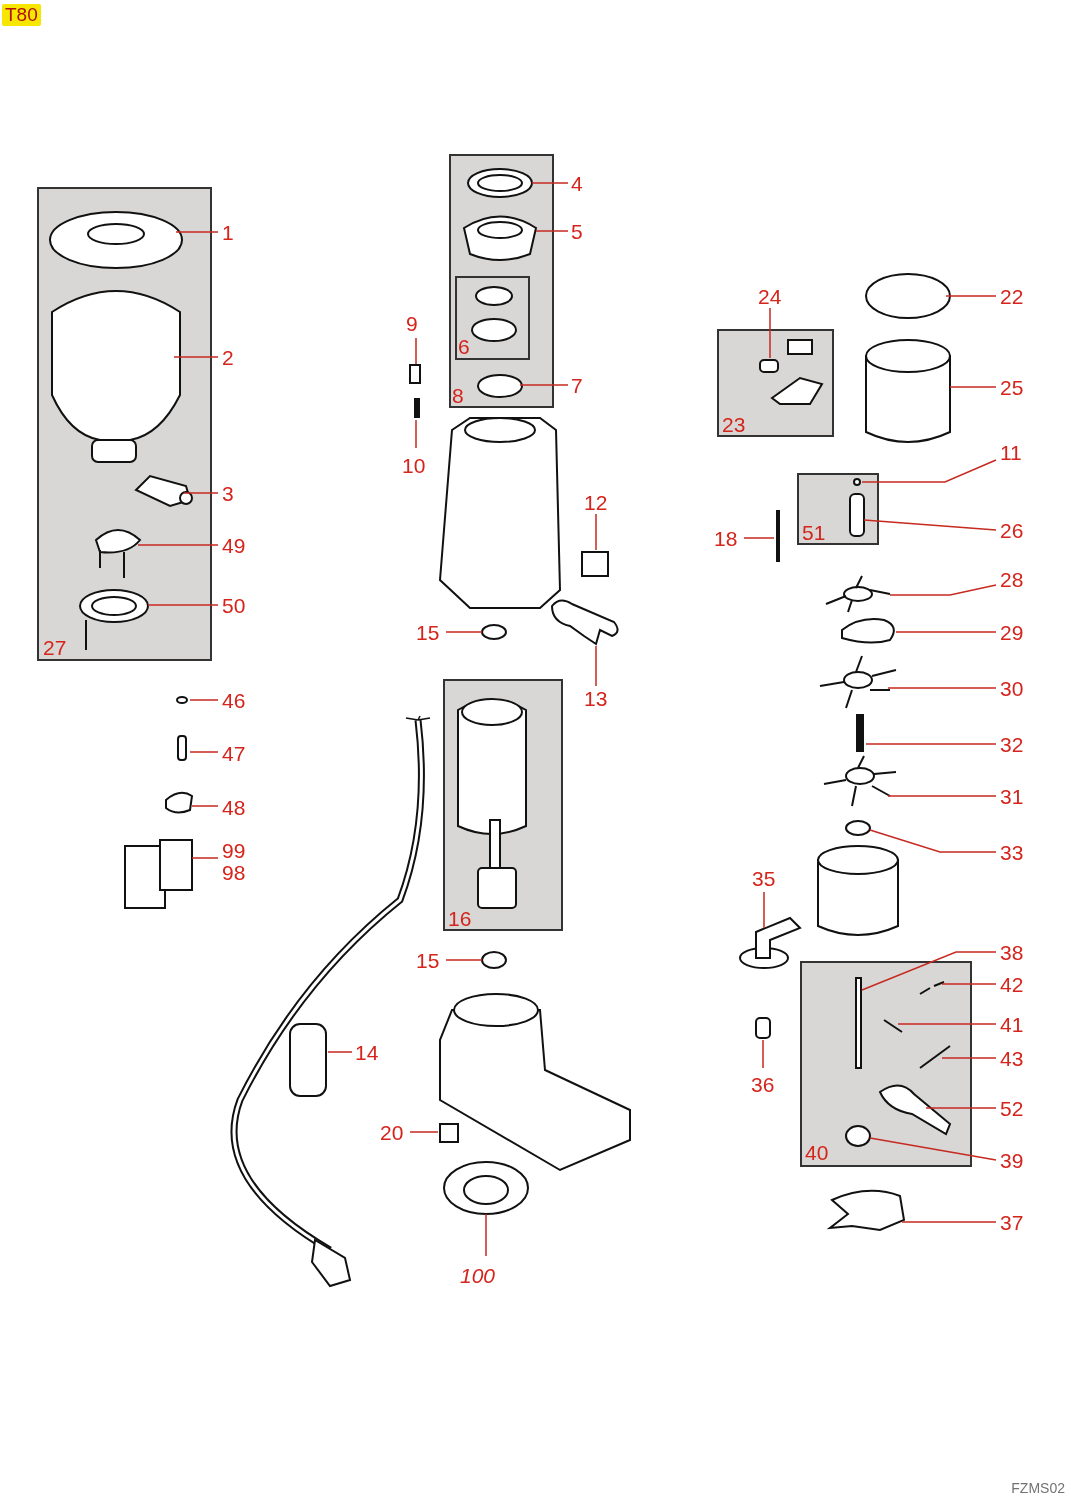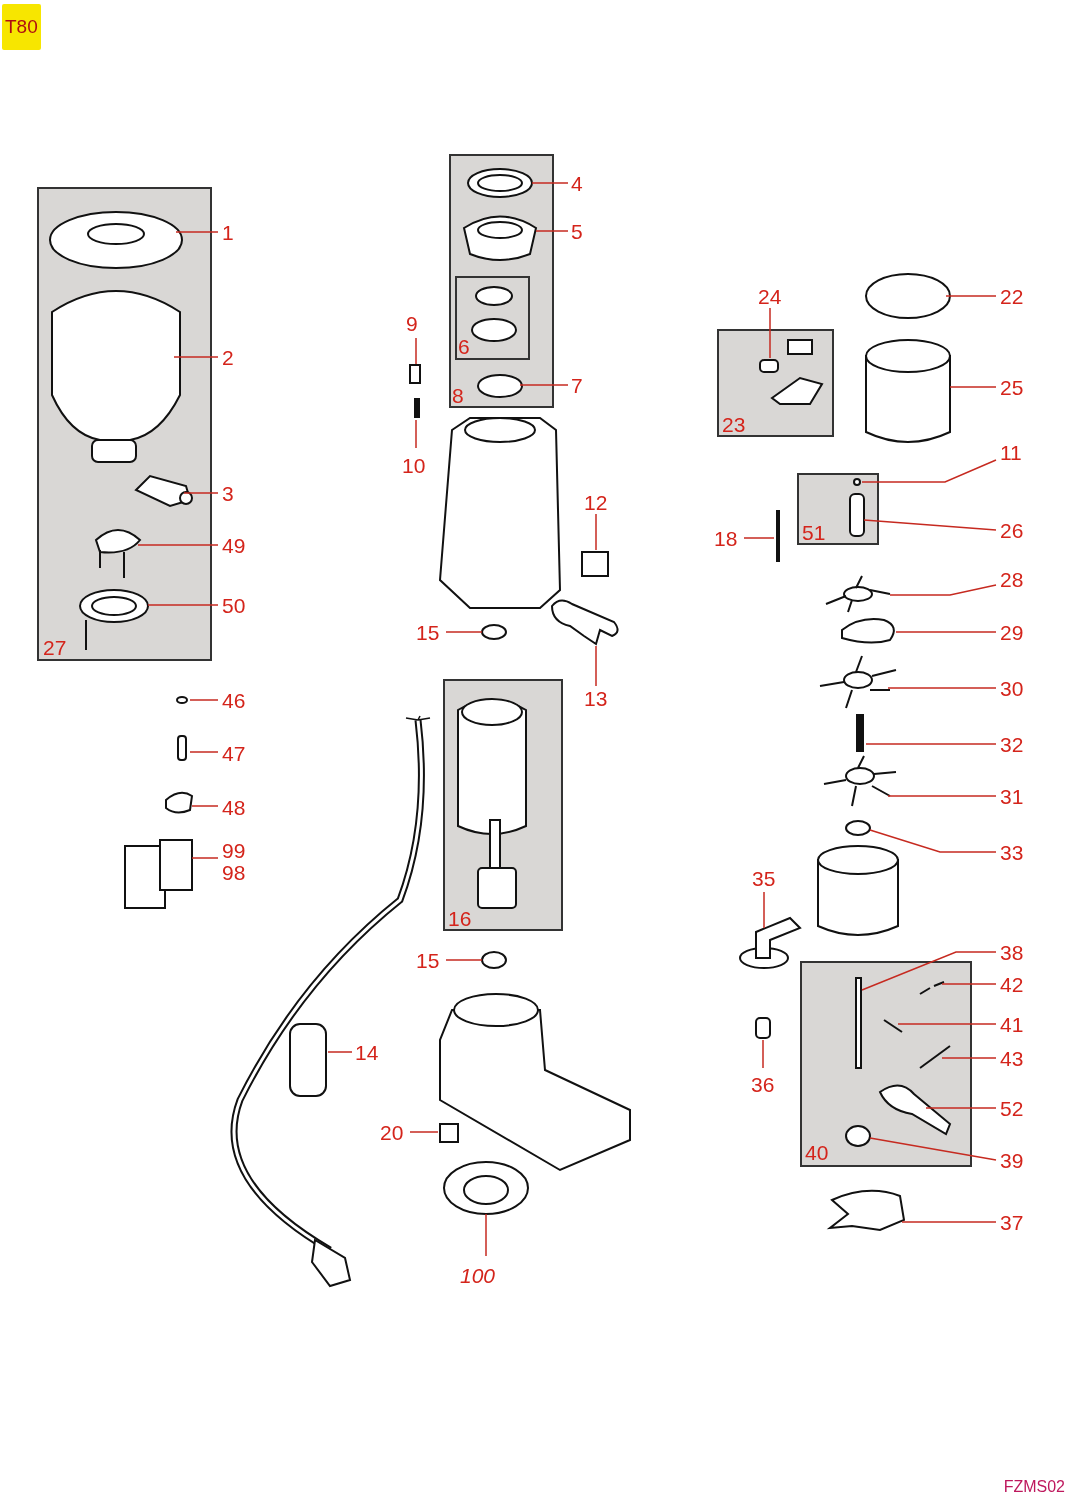--- a/index.html
+++ b/index.html
@@ -5,7 +5,7 @@
   html,body{margin:0;padding:0;background:#fff;}
   body{width:1071px;height:1500px;position:relative;overflow:hidden;font-family:"Liberation Sans",sans-serif;}
   #diagram{position:absolute;left:0;top:0;width:1071px;height:1500px;}
-  .model-tag{position:absolute;left:2px;top:4px;background:#f7e600;color:#b01010;font-size:19px;padding:12px 3px;line-height:22px;border-radius:2px;}
+  .model-tag{position:absolute;left:2px;top:4px;background:#f7e600;color:#b01010;font-size:19px;padding:0 3px;line-height:22px;border-radius:2px;}
   .code-tag{position:absolute;right:6px;bottom:4px;color:#be185d;font-size:16px;}
   .callout{fill:#d4241b;font-family:"Liberation Sans",sans-serif;font-size:21px;}
   .lead{stroke:#c62a20;stroke-width:1.5;fill:none;}

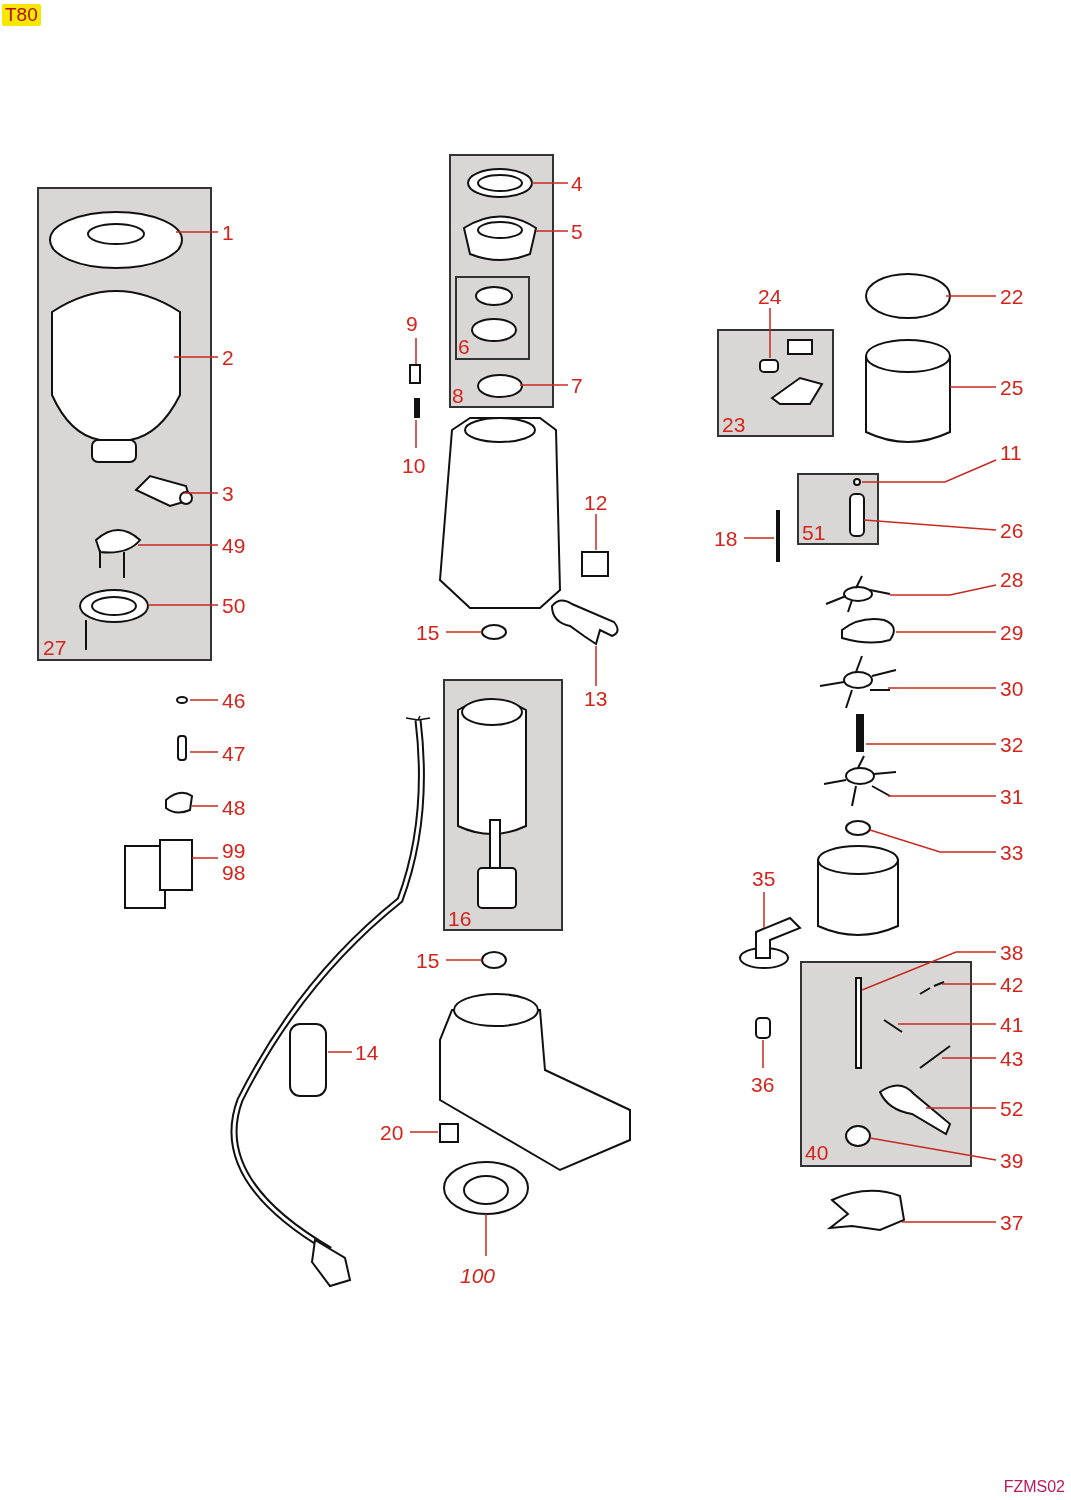--- a/index.html
+++ b/index.html
@@ -6,7 +6,7 @@
   body{width:1071px;height:1500px;position:relative;overflow:hidden;font-family:"Liberation Sans",sans-serif;}
   #diagram{position:absolute;left:0;top:0;width:1071px;height:1500px;}
   .model-tag{position:absolute;left:2px;top:4px;background:#f7e600;color:#b01010;font-size:19px;padding:0 3px;line-height:22px;border-radius:2px;}
-  .code-tag{position:absolute;right:6px;bottom:4px;color:#be185d;font-size:16px;}
+  .code-tag{position:absolute;right:6px;bottom:4px;color:#737373;font-size:14px;}
   .callout{fill:#d4241b;font-family:"Liberation Sans",sans-serif;font-size:21px;}
   .lead{stroke:#c62a20;stroke-width:1.5;fill:none;}
   .part{fill:#fff;stroke:#111;stroke-width:2;}

